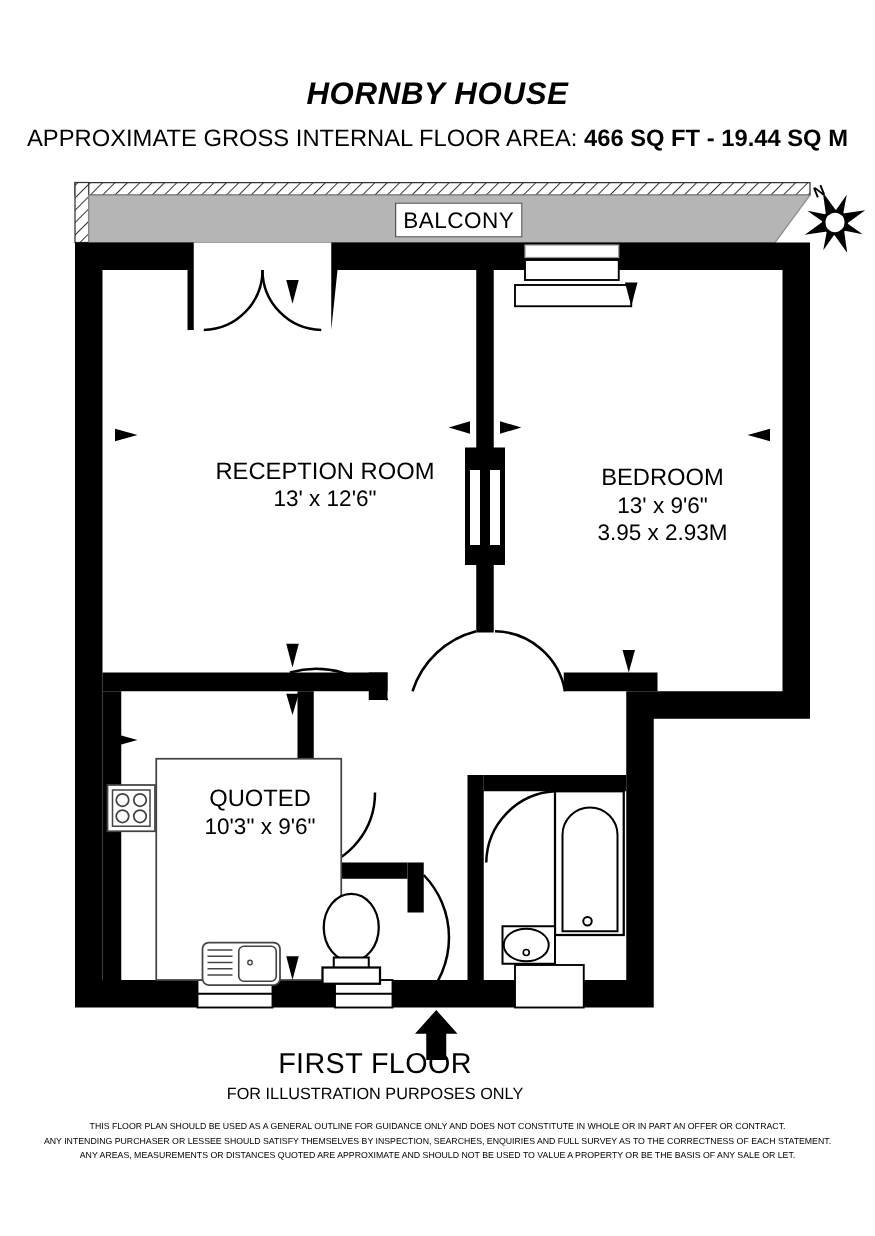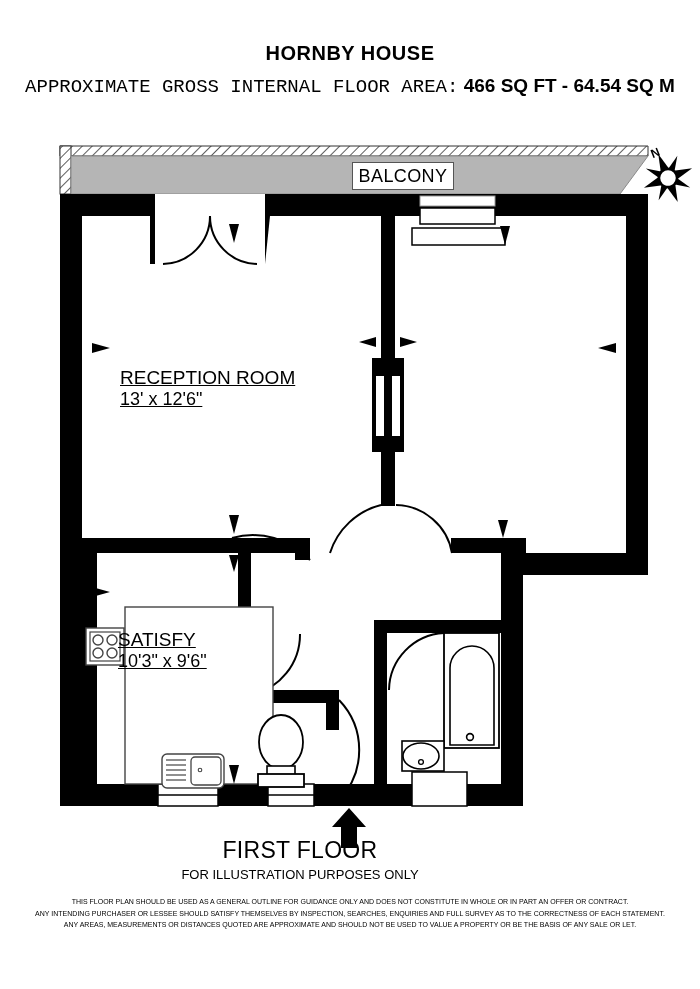--- a/index.html
+++ b/index.html
@@ -31,11 +31,12 @@
     text-align: center;
   }
   .plan-title {
-    font-size: 20px;
+    font-size: 25px;
     font-weight: bold;
     letter-spacing: 0.5px;
-    margin-top: 42px;
+    margin-top: 62px;
     line-height: 1.1;
+    font-style: italic;
   }
   .area-line {
     font-size: 19px;

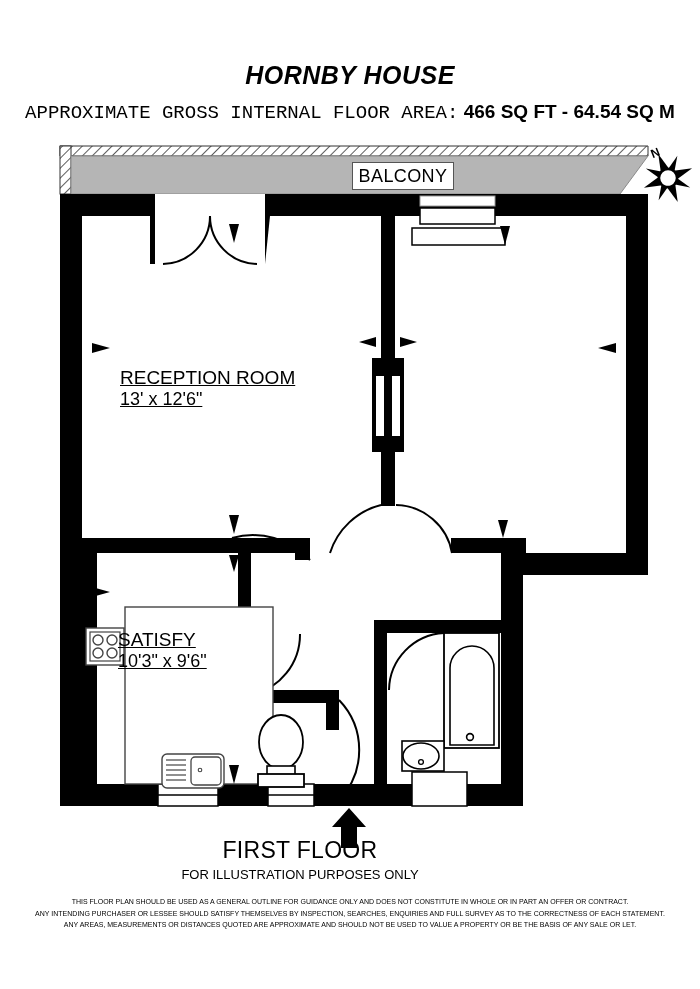--- a/index.html
+++ b/index.html
@@ -44,7 +44,7 @@
     white-space: nowrap;
     line-height: 1.1;
   }
-  .area-line .area-label { font-weight: normal; font-family: Liberation Mono, monospace; }
+  .area-line .area-label { font-weight: normal; }
   .area-line .area-value { font-weight: bold; }
 
   

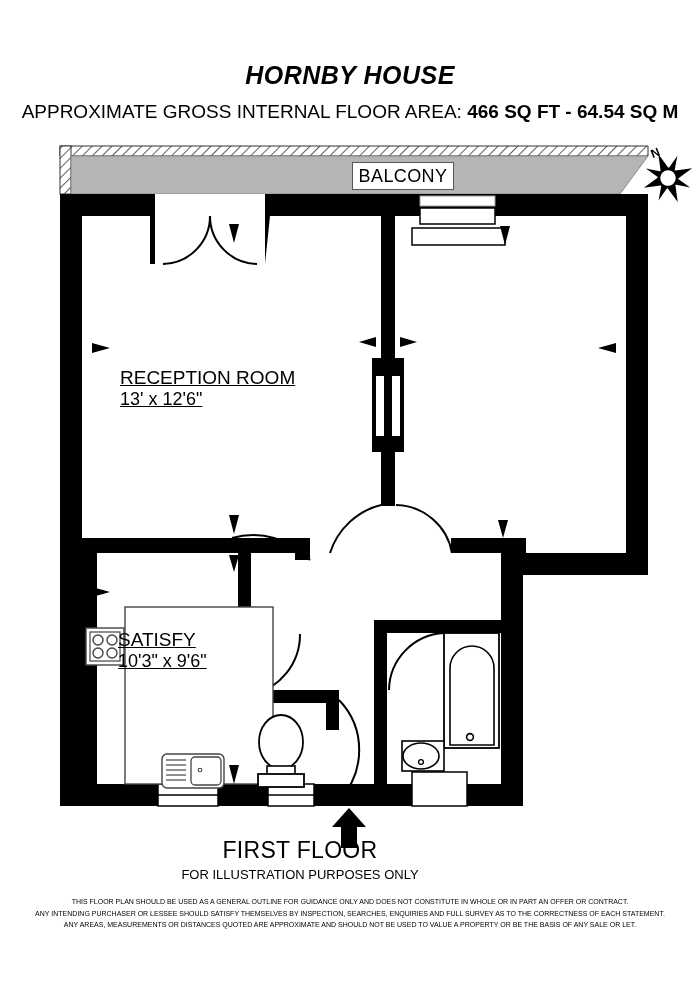--- a/index.html
+++ b/index.html
@@ -132,7 +132,7 @@
     <div class="plan-title">HORNBY HOUSE</div>
     <div class="area-line">
       <span class="area-label">APPROXIMATE GROSS INTERNAL FLOOR AREA:</span>
-      <span class="area-value">466 SQ FT  -  64.54 SQ M</span>
+      <span class="area-value">466 SQ FT  -  19.44 SQ M</span>
     </div>
   </div>
 

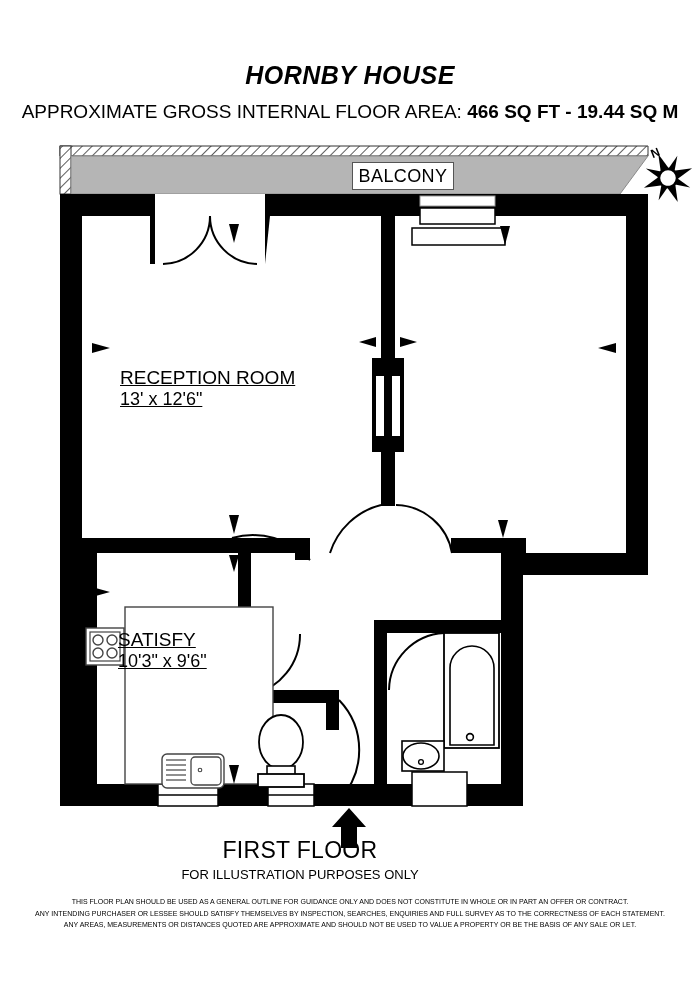--- a/index.html
+++ b/index.html
@@ -112,7 +112,6 @@
     line-height: 26px;
     text-align: center;
     letter-spacing: 0.4px;
-    margin-left: 36px;
   }
   .compass-n {
     position: absolute;

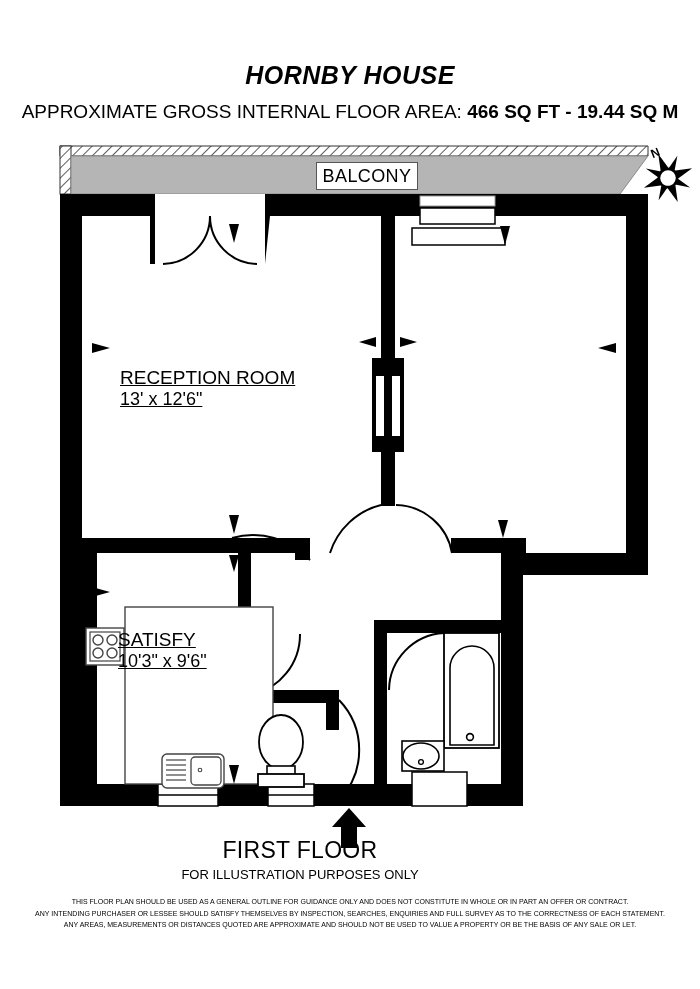--- a/index.html
+++ b/index.html
@@ -88,9 +88,9 @@
   
   .room-label {
     position: absolute;
+    text-align: center;
     line-height: 1.22;
     white-space: nowrap;
-    text-decoration: underline;
   }
   .room-label .rl-name { font-size: 19px; }
   .room-label .rl-imp  { font-size: 18px; }

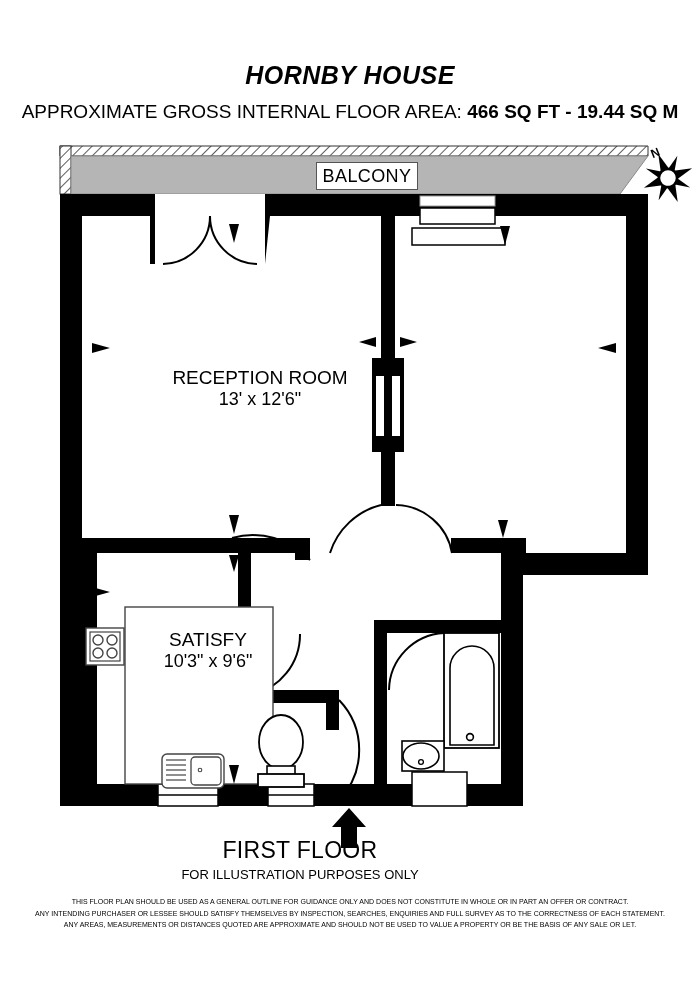--- a/index.html
+++ b/index.html
@@ -335,6 +335,11 @@
     <div class="rl-imp">13' x 12'6"</div>
   </div>
 
+  <div class="room-label" id="label-bedroom">
+    <div class="rl-name">BEDROOM</div>
+    <div class="rl-imp">13' x 9'6"</div>
+    <div class="rl-met">3.95 x 2.93M</div>
+  </div>
 
   <div class="room-label" id="label-kitchen">
     <div class="rl-name">SATISFY</div>

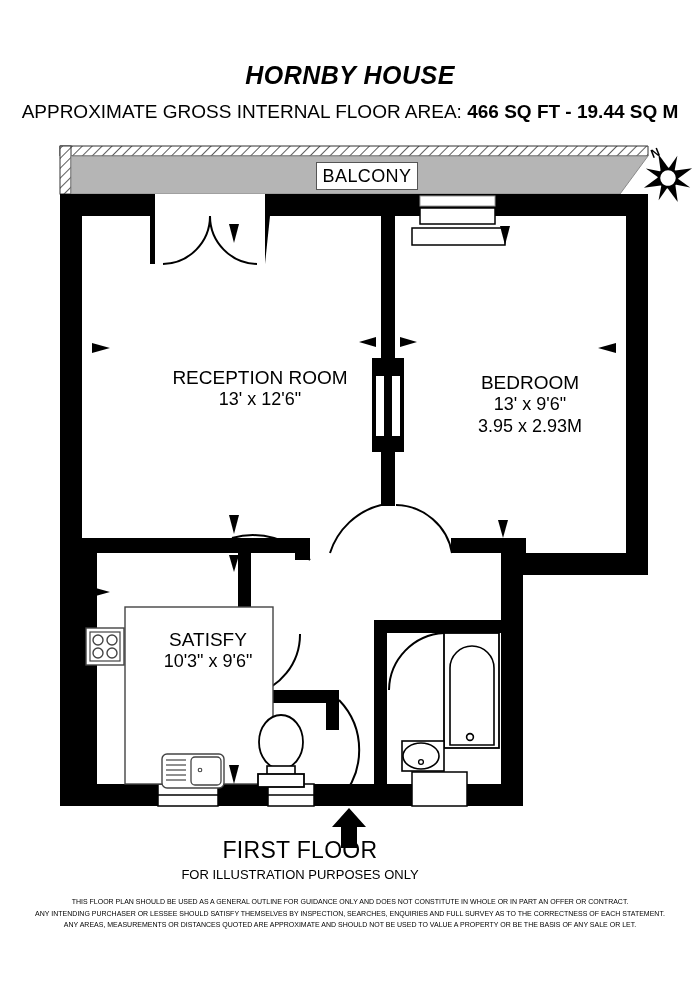--- a/index.html
+++ b/index.html
@@ -342,7 +342,7 @@
   </div>
 
   <div class="room-label" id="label-kitchen">
-    <div class="rl-name">SATISFY</div>
+    <div class="rl-name">QUOTED</div>
     <div class="rl-imp">10'3" x 9'6"</div>
   </div>
 

